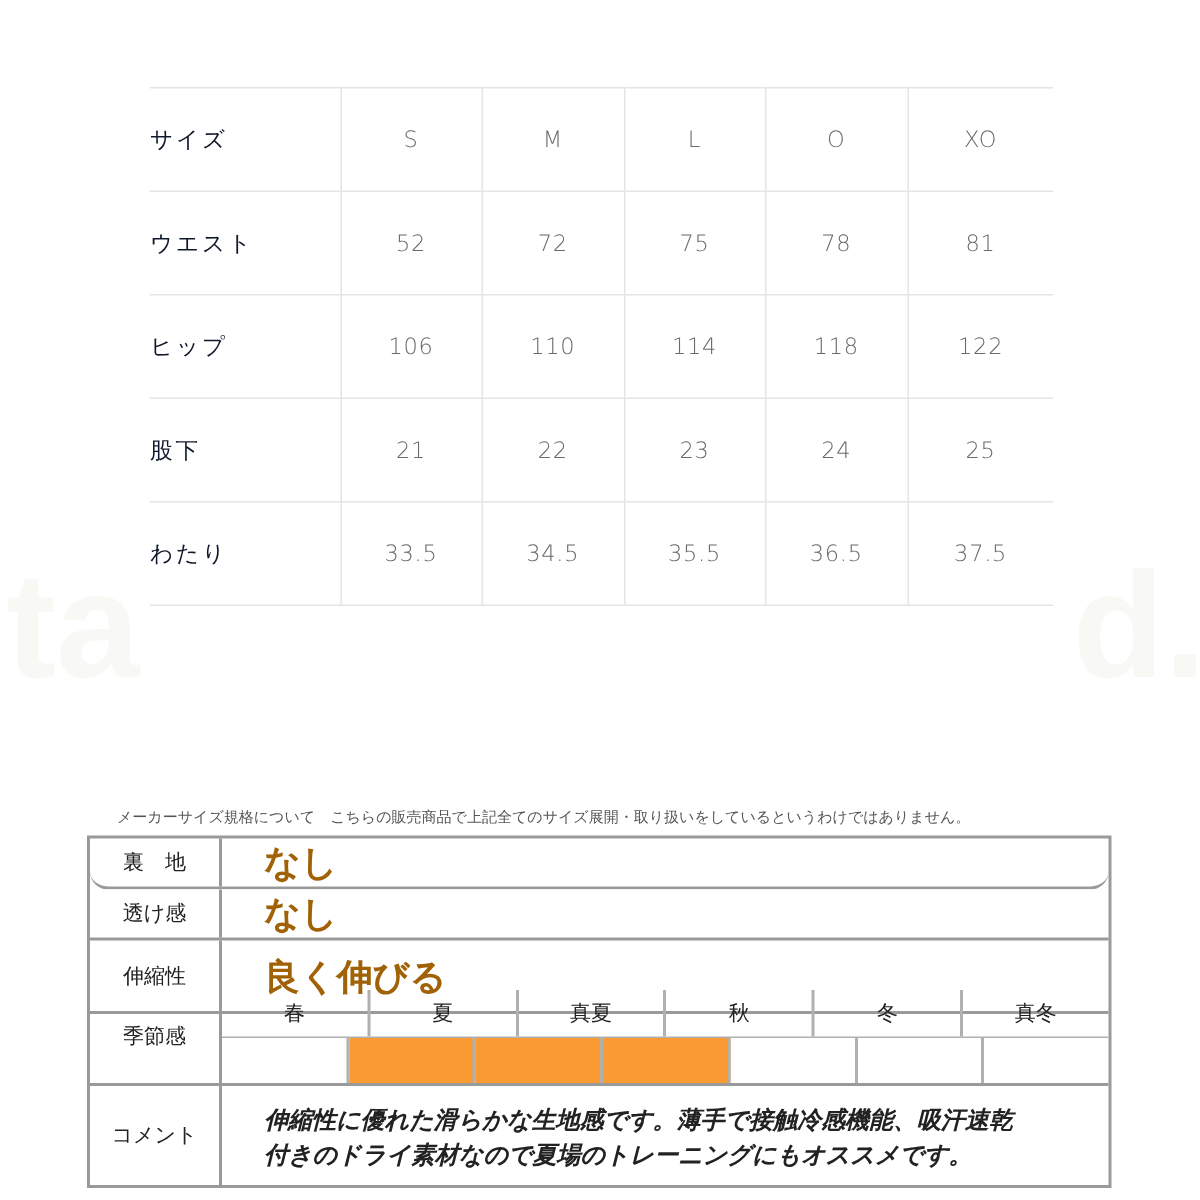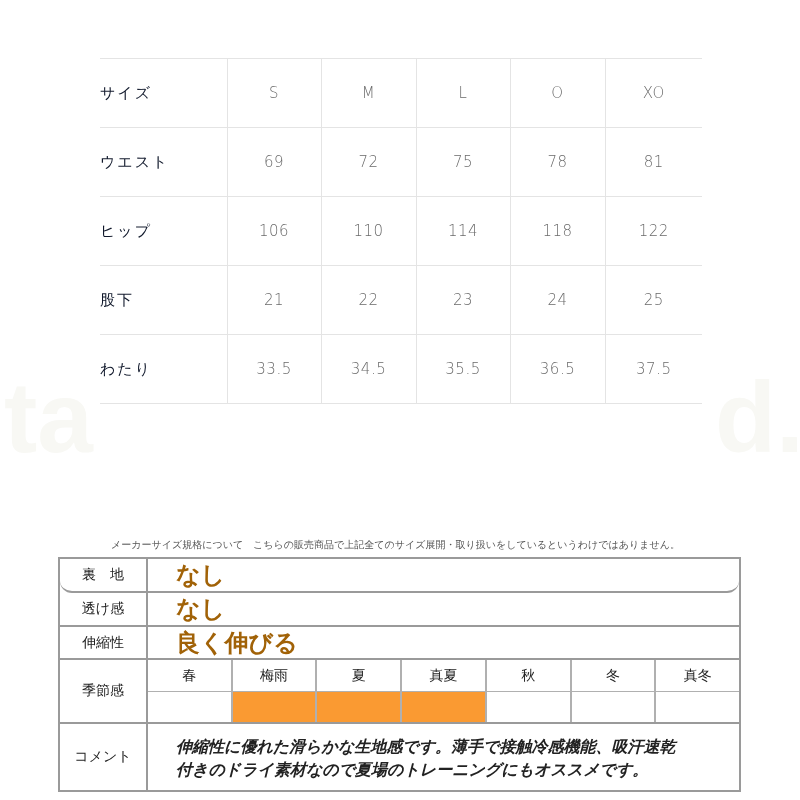--- a/index.html
+++ b/index.html
@@ -84,7 +84,7 @@
   </tr>
   <tr>
     <td>ウエスト</td>
-    <td>69</td>
+    <td>52</td>
     <td>72</td>
     <td>75</td>
     <td>78</td>

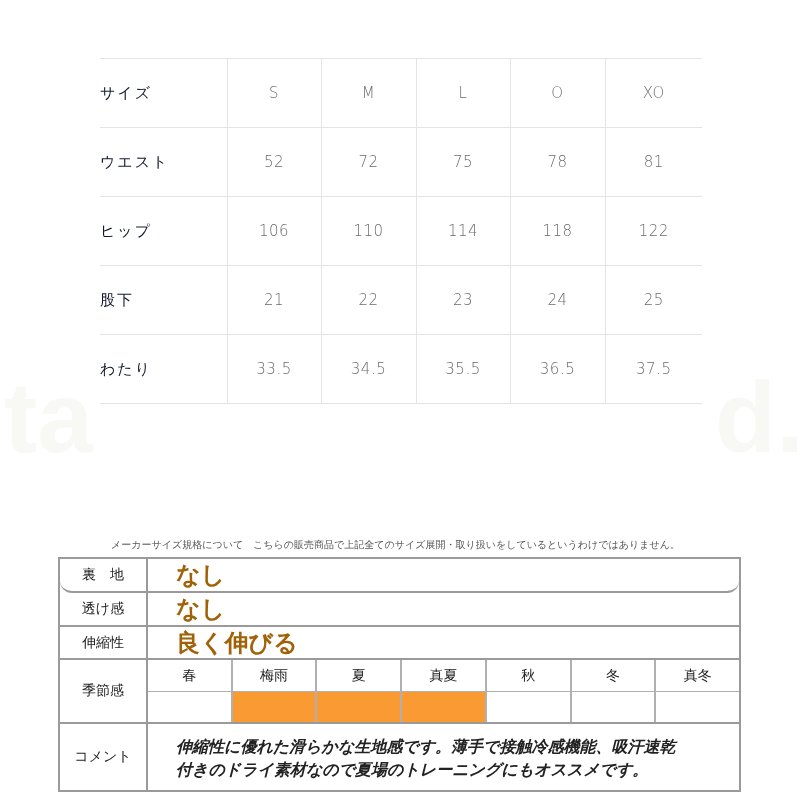--- a/index.html
+++ b/index.html
@@ -28,7 +28,7 @@
   .size-table col.c6 { width: 97px; }
 
   .note { position: absolute; left: 78px; top: 538px; font-size: 10px; color: #555;
-          white-space: nowrap; letter-spacing: 0px; margin-left: 33px; }
+          white-space: nowrap; letter-spacing: 0px; }
 
   
   .spec { position: absolute; left: 58px; top: 557px; width: 683px; height: 235px;

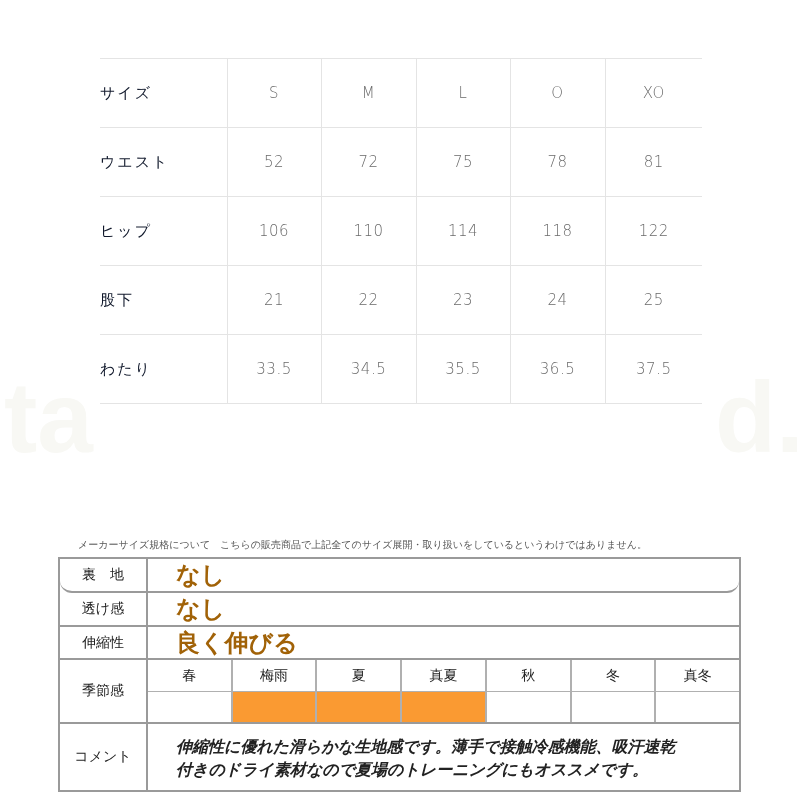--- a/index.html
+++ b/index.html
@@ -128,7 +128,7 @@
     <div class="spec-label">透け感</div>
     <div class="spec-value">なし</div>
   </div>
-  <div class="spec-row" style="top:68px;height:33px;text-decoration:underline;">
+  <div class="spec-row" style="top:68px;height:49px;text-decoration:underline;">
     <div class="spec-label">伸縮性</div>
     <div class="spec-value">良く伸びる</div>
   </div>

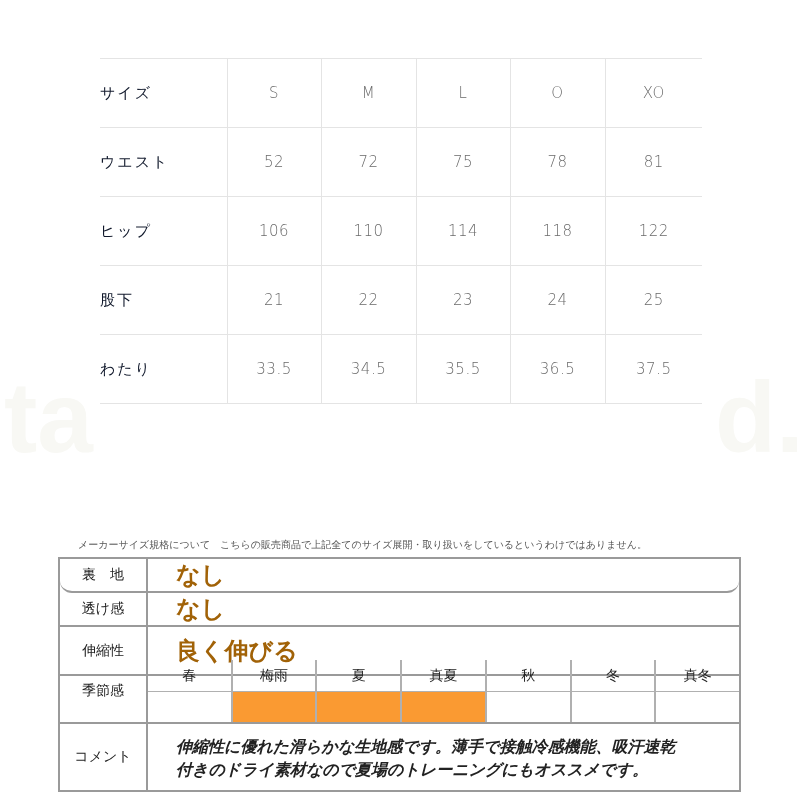--- a/index.html
+++ b/index.html
@@ -137,7 +137,6 @@
     <div class="season-grid">
       <div class="season-head">
         <div class="scell">春</div>
-        <div class="scell">梅雨</div>
         <div class="scell">夏</div>
         <div class="scell">真夏</div>
         <div class="scell">秋</div>

